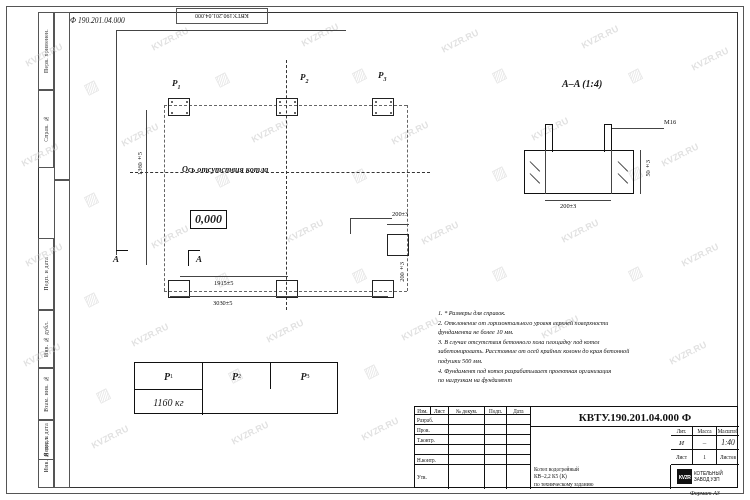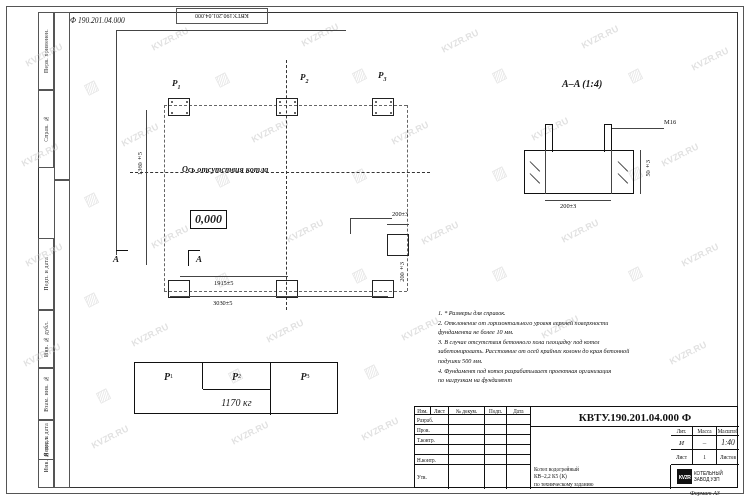--- a/index.html
+++ b/index.html
@@ -274,6 +274,7 @@
       <span style="font-style:italic;font-weight:700;">P</span>
         <sub style="font-size:6px;">3</sub>
     </div>
+    <div class="pc prow2" style="left:0;top:26px;width:68px;height:26px;font-style:italic;">1160  кг</div>
     <div class="pc prow2" style="left:68px;top:26px;width:68px;height:26px;font-style:italic;">1170  кг</div>
   </div>
 

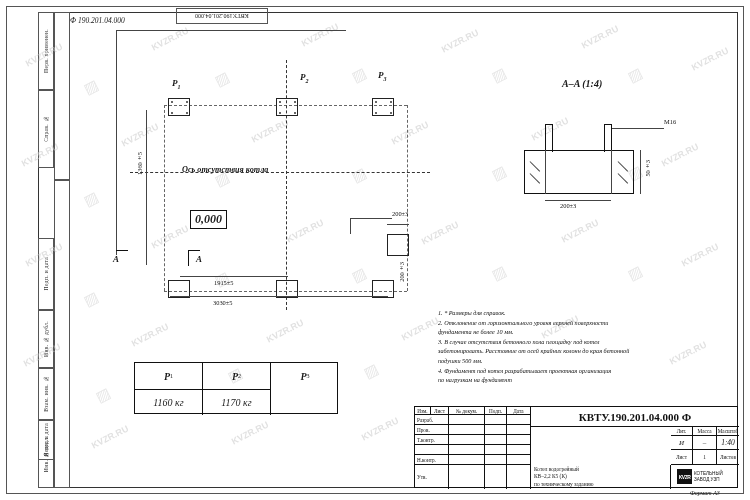--- a/index.html
+++ b/index.html
@@ -275,7 +275,6 @@
         <sub style="font-size:6px;">3</sub>
     </div>
     <div class="pc prow2" style="left:0;top:26px;width:68px;height:26px;font-style:italic;">1160  кг</div>
-    <div class="pc prow2" style="left:68px;top:26px;width:68px;height:26px;font-style:italic;">1170  кг</div>
   </div>
 
   <div class="notes" style="left:438px;top:308px;">

